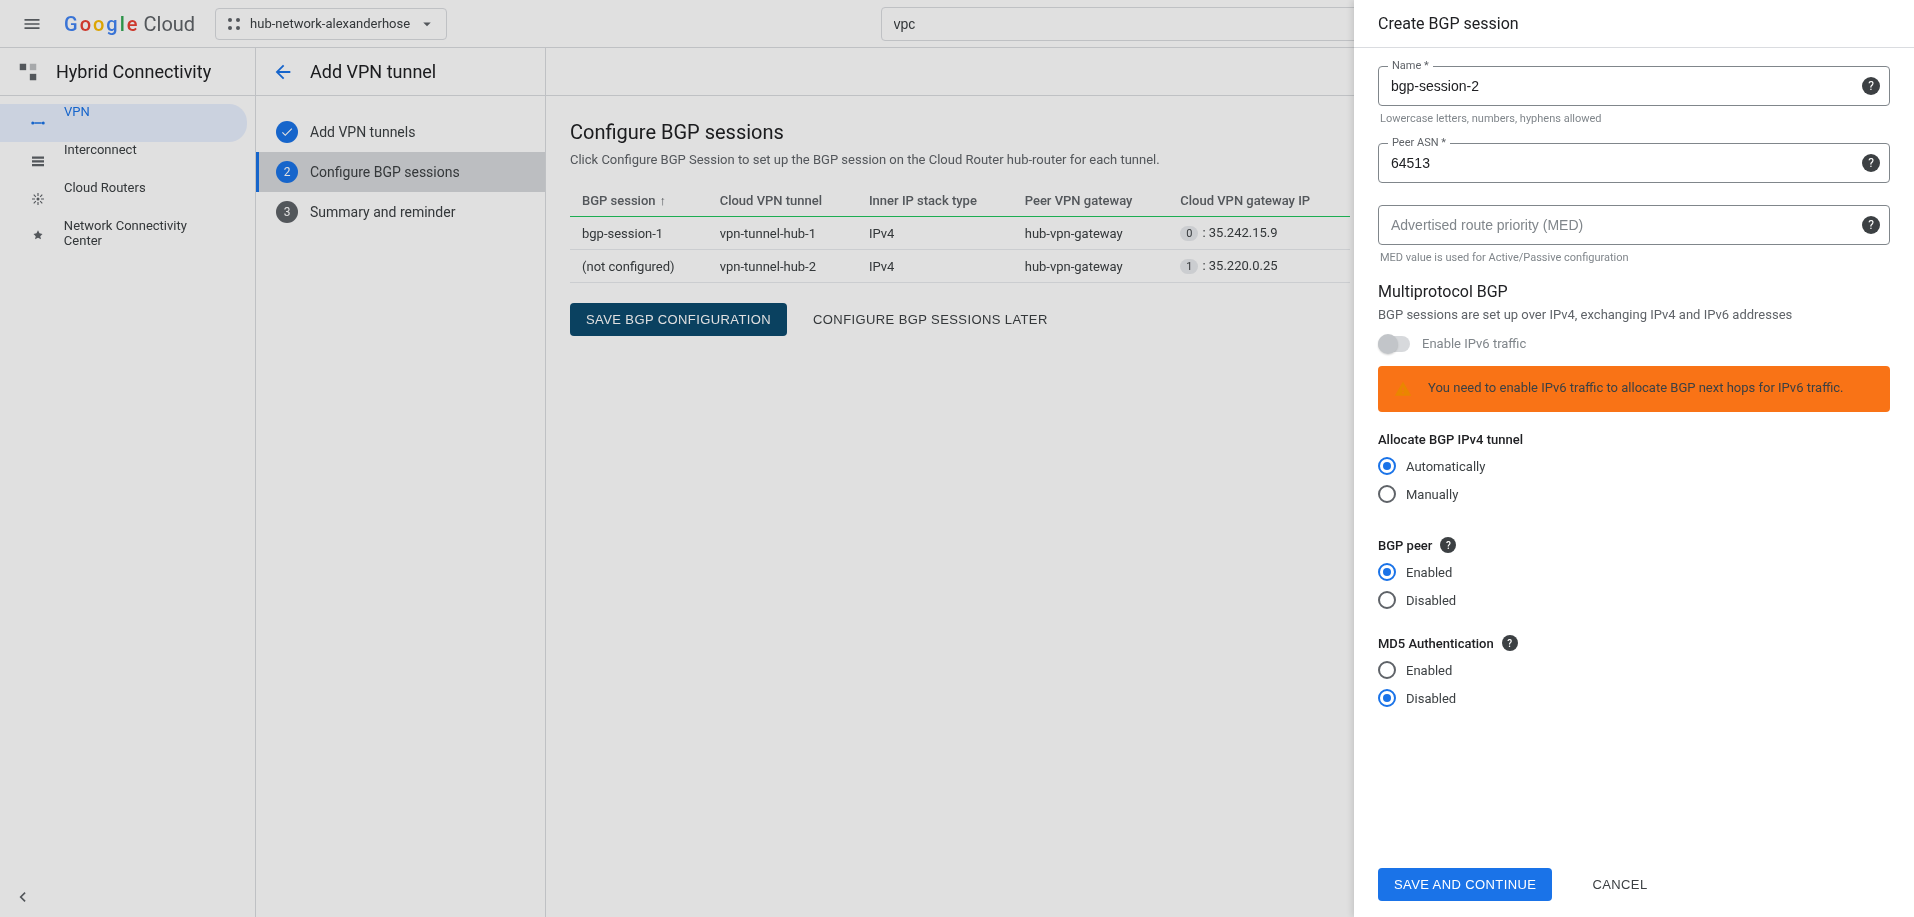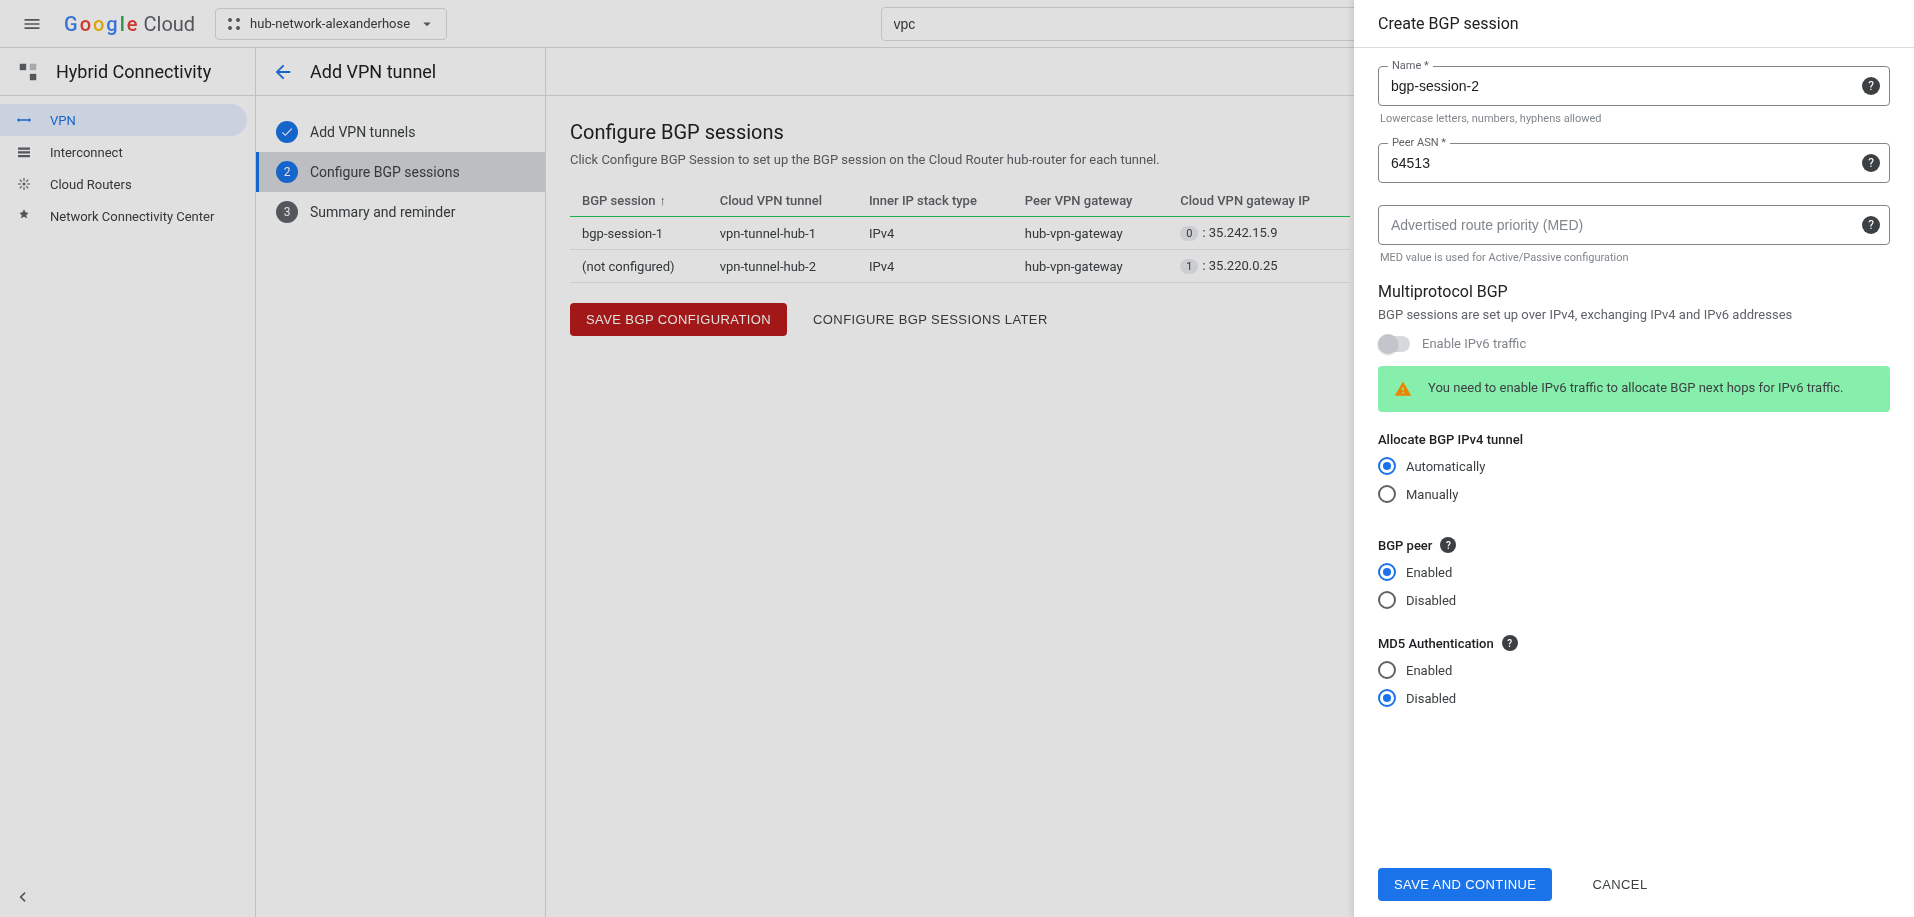--- a/index.html
+++ b/index.html
@@ -26,7 +26,7 @@
 .leftnav .section-title { height: 48px; display: flex; align-items: center; padding: 0 16px; gap: 16px; border-bottom: 1px solid #dadce0; font-size: 18px; color: #202124; }
 .leftnav .section-title .avatar-icon { width: 24px; height: 24px; display: flex; align-items: center; justify-content: center; color: #5f6368; }
 .nav-items { padding: 8px 0; }
-.nav-item { height: 32px; display: flex; align-items: center; padding: 0 14px; gap: 16px; color: #3c4043; font-size: 13px; cursor: pointer; }
+.nav-item { height: 38px; display: flex; padding: 0 28px; gap: 16px; color: #3c4043; font-size: 13px; cursor: pointer; }
 .nav-item.selected { color: #1a73e8; background: #e8f0fe; border-radius: 0 18px 18px 0; margin-right: 8px; }
 .nav-item .icon { width: 20px; color: #5f6368; display: flex; align-items: center; justify-content: center; }
 .nav-item.selected .icon { color: #1a73e8; }

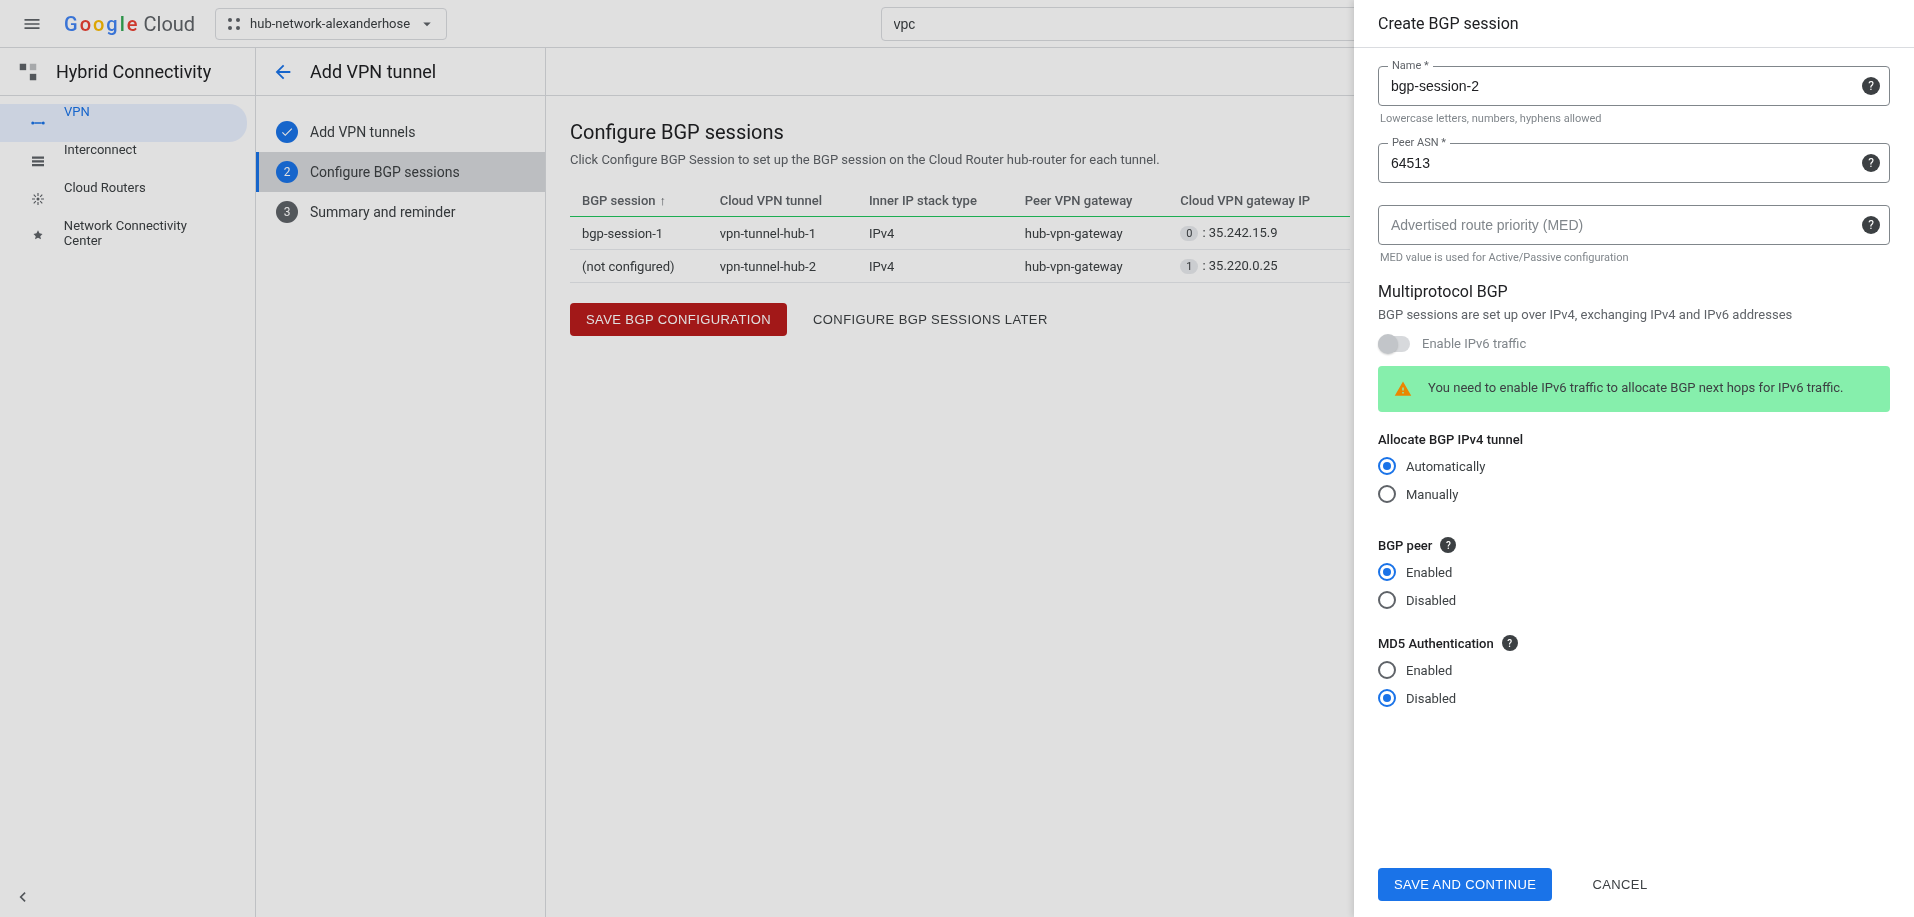--- a/index.html
+++ b/index.html
@@ -57,7 +57,7 @@
 
 .action-row { margin-top: 20px; display: flex; gap: 18px; align-items: center; }
 .btn-primary { background: #1a73e8; color: #fff; border: none; border-radius: 4px; padding: 9px 16px; font-size: 13px; font-weight: 500; letter-spacing: 0.4px; cursor: pointer; }
-.btn-primary.dark { background: #b91c1c; }
+.btn-primary.dark { background: #0c4a6e; }
 .btn-flat { background: none; border: none; color: #3c4043; font-size: 13px; font-weight: 500; letter-spacing: 0.4px; cursor: pointer; padding: 9px 8px; }
 
 

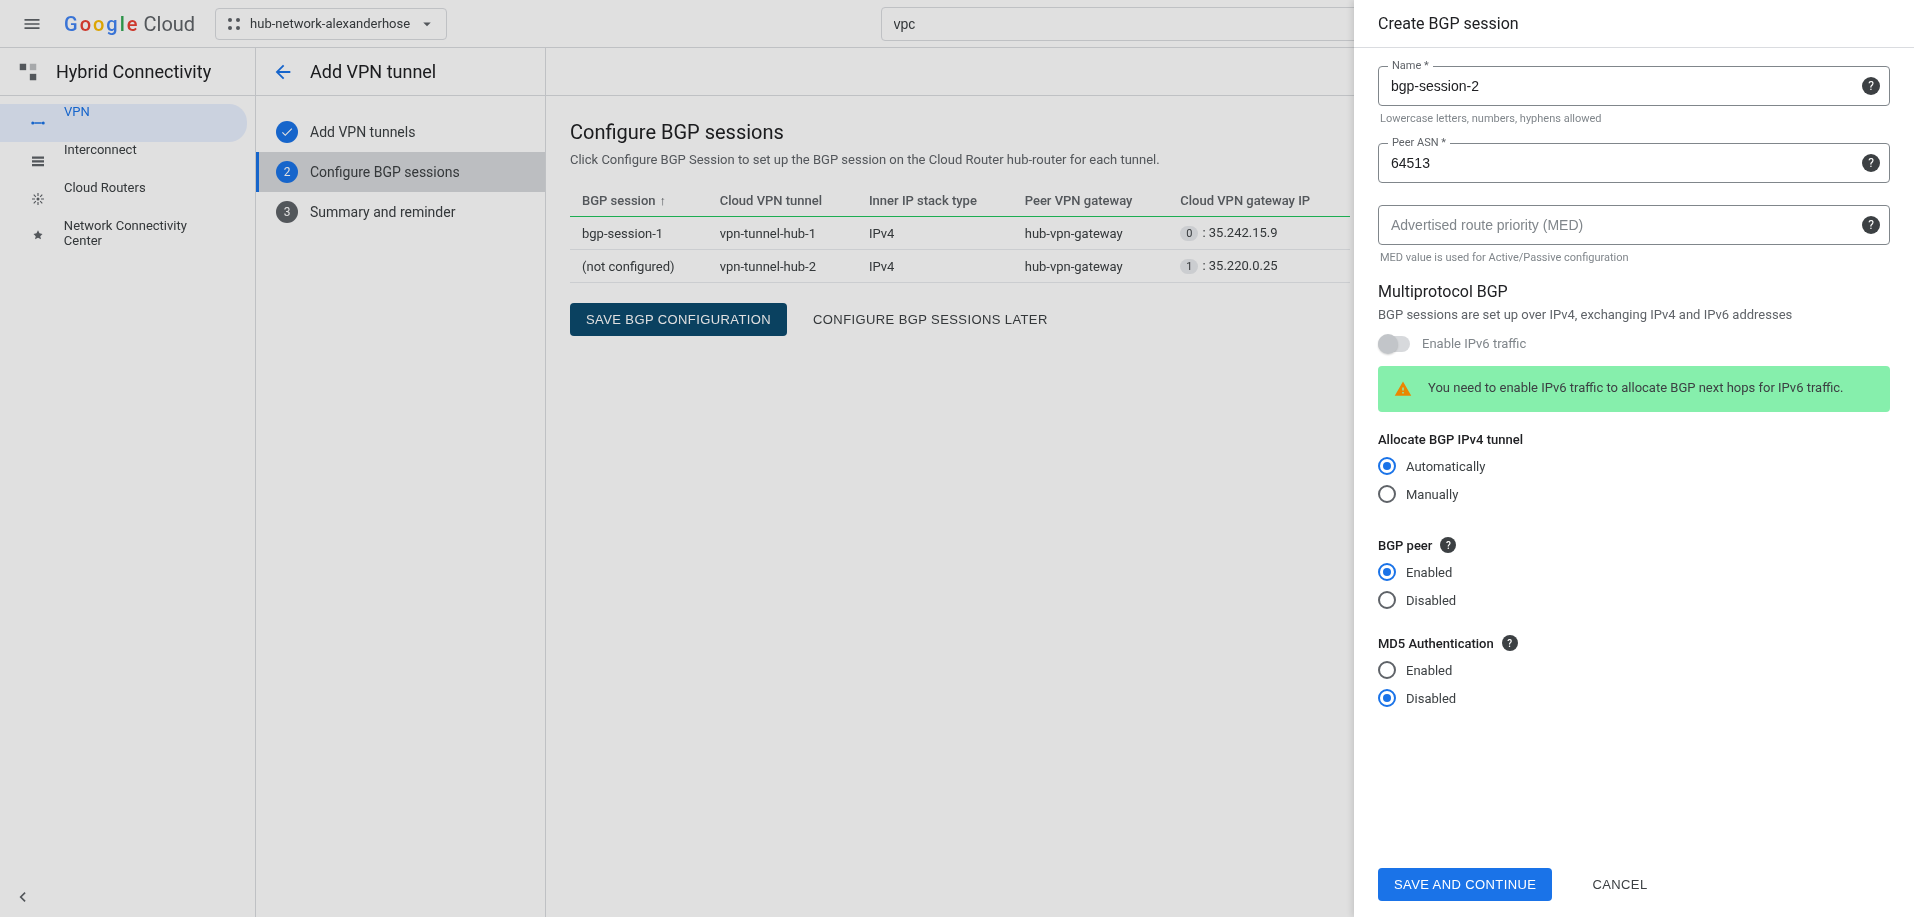--- a/index.html
+++ b/index.html
@@ -81,7 +81,7 @@
 .toggle::after { content:""; position:absolute; left:0; top:-2px; width:20px; height:20px; background:#9aa0a6; border-radius:50%; box-shadow: 0 1px 2px rgba(0,0,0,0.3); }
 .toggle-label { font-size: 13px; color: #80868b; }
 
-.info-banner { background: #86efac; border-radius: 4px; padding: 14px 16px; display: flex; gap: 16px; align-items: flex-start; margin-bottom: 20px; font-size: 13px; color: #3c4043; }
+.info-banner { background: #f97316; border-radius: 4px; padding: 14px 16px; display: flex; gap: 16px; align-items: flex-start; margin-bottom: 20px; font-size: 13px; color: #3c4043; }
 .info-banner .warn-icon { color: #ea8600; flex-shrink:0; }
 
 .group-title { font-size: 13px; font-weight: 500; color: #202124; margin: 6px 0 10px; display: flex; align-items: center; gap: 8px; }

